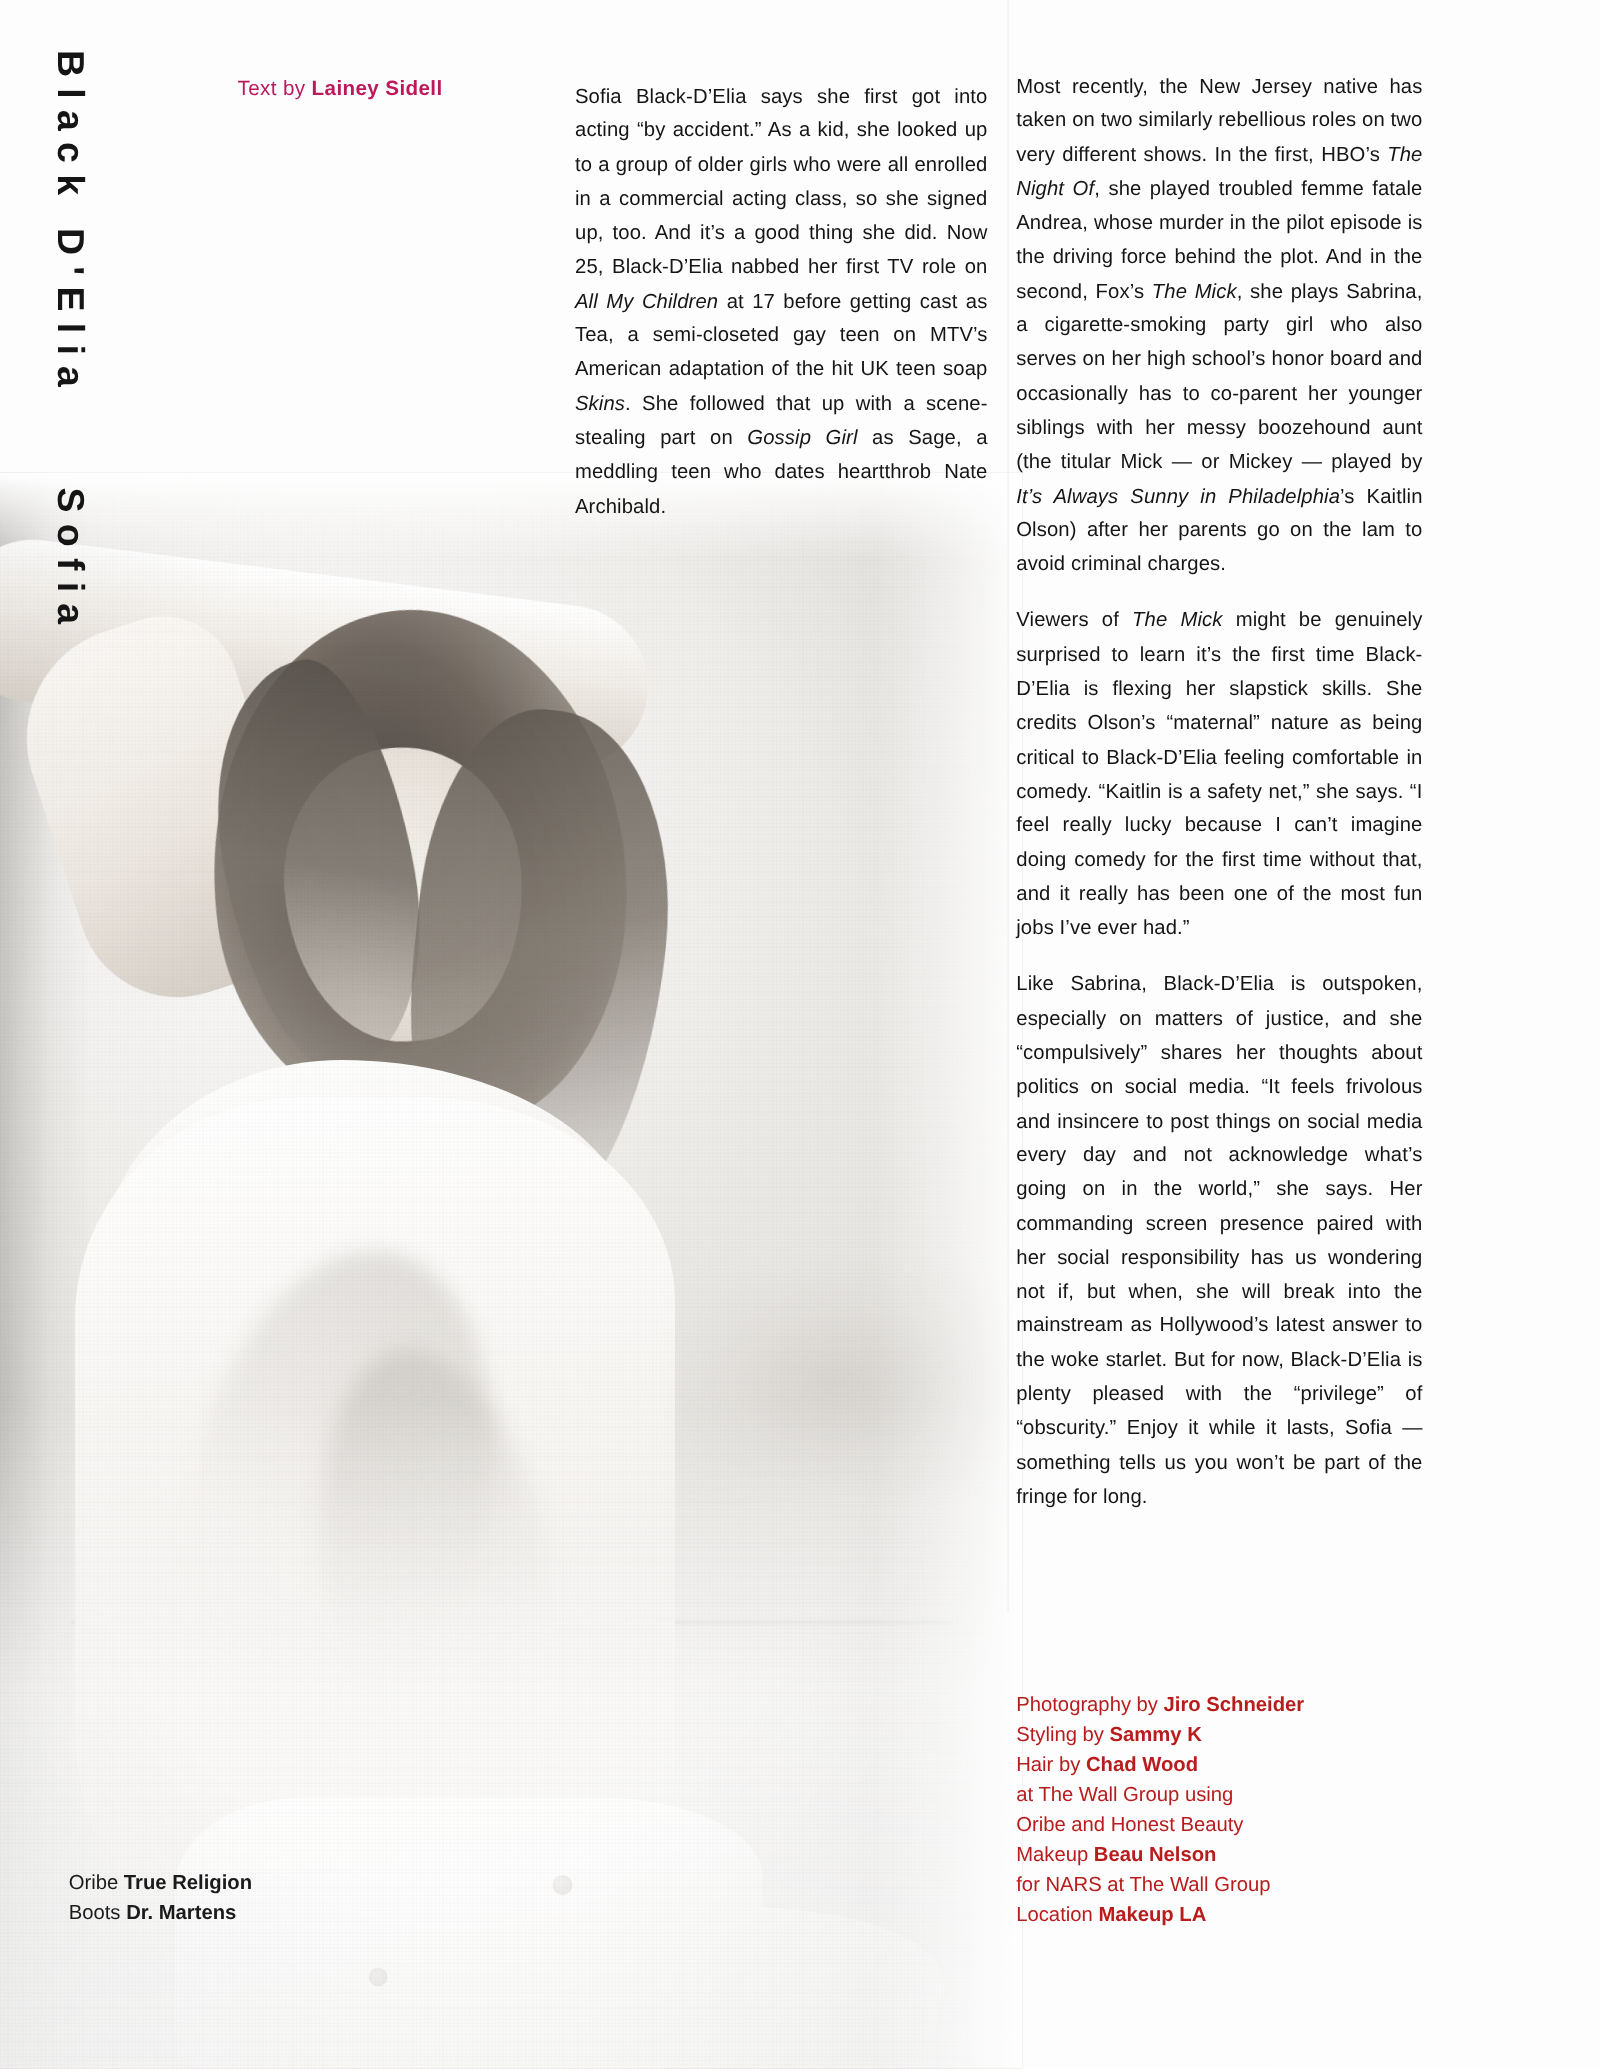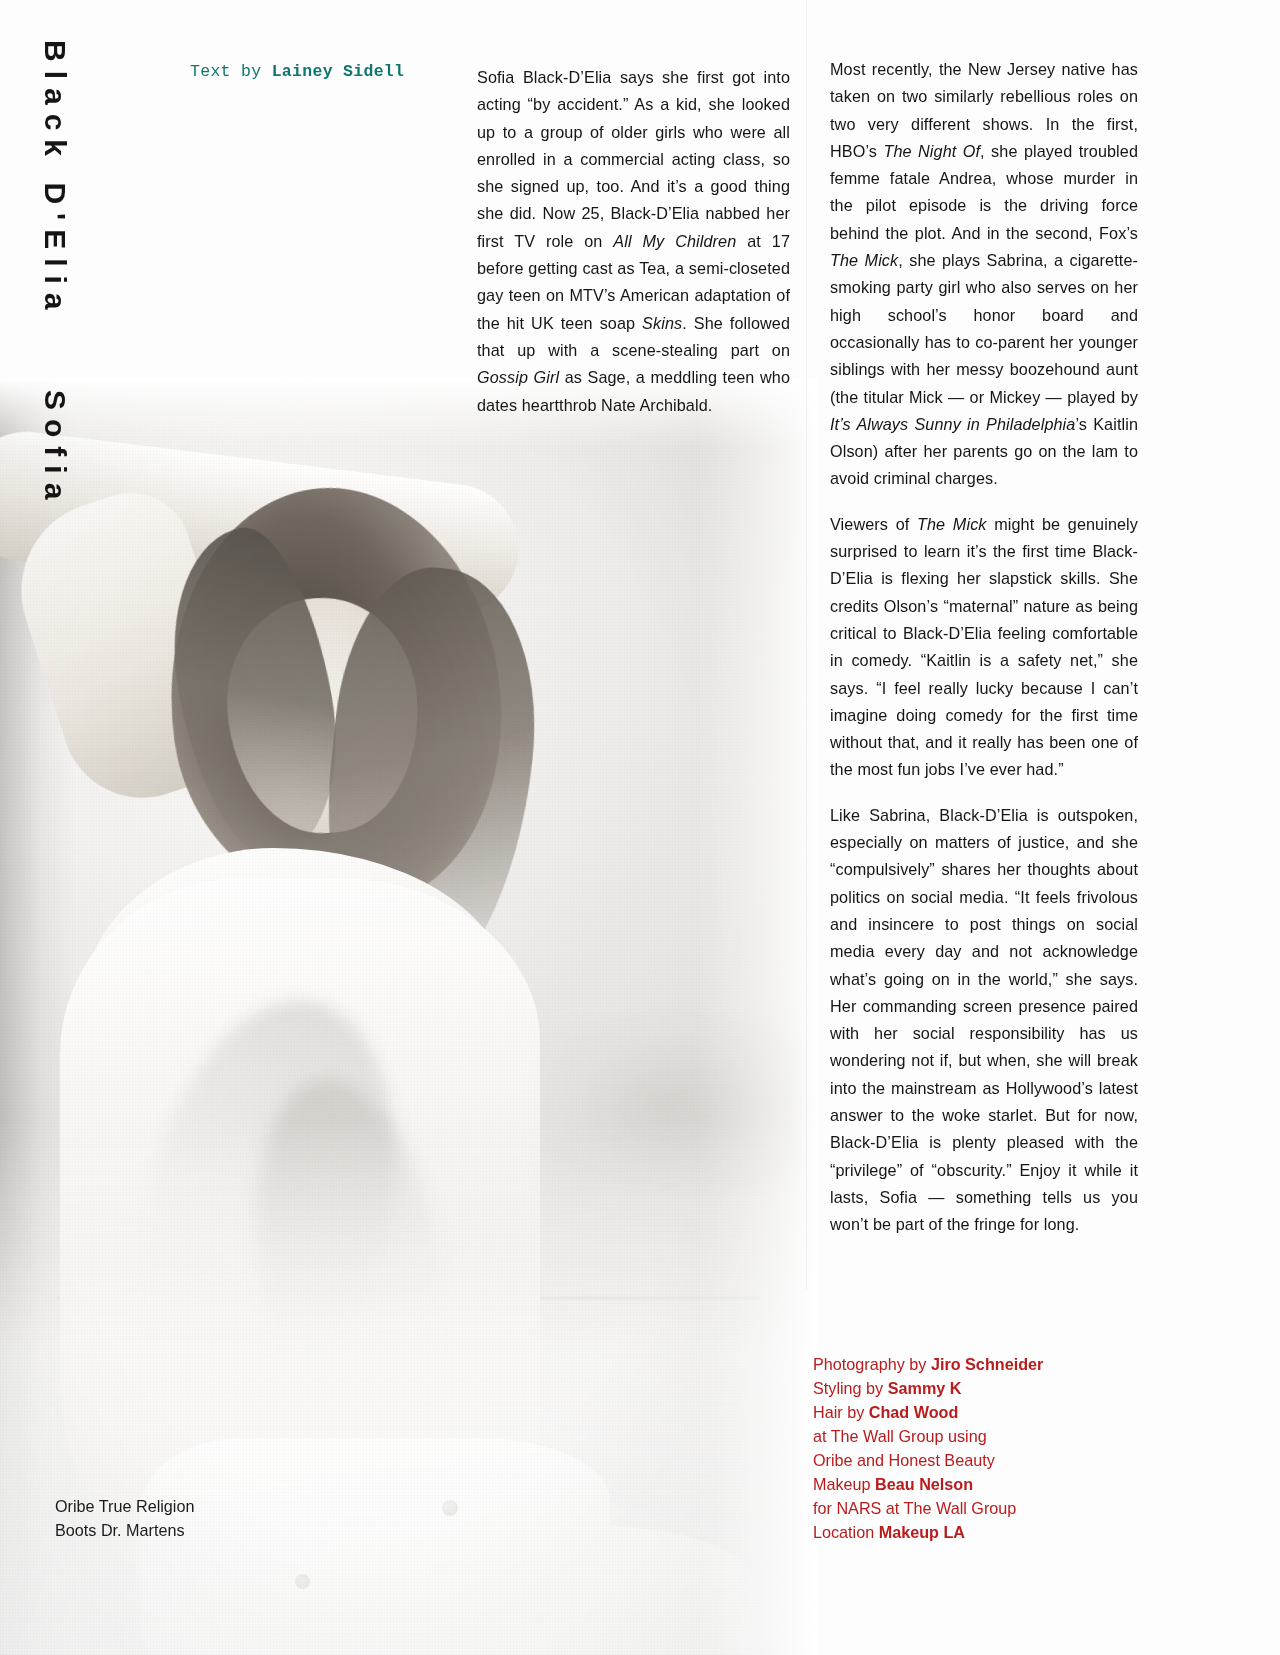--- a/index.html
+++ b/index.html
@@ -212,8 +212,7 @@
     top: 62px;
     font-size: 16.5px;
     letter-spacing: 0.3px;
-    color: #0f766e;
-    font-family: Liberation Mono, monospace;
+    color: #be185d;
   }
   .byline b { font-weight: bold; }
 

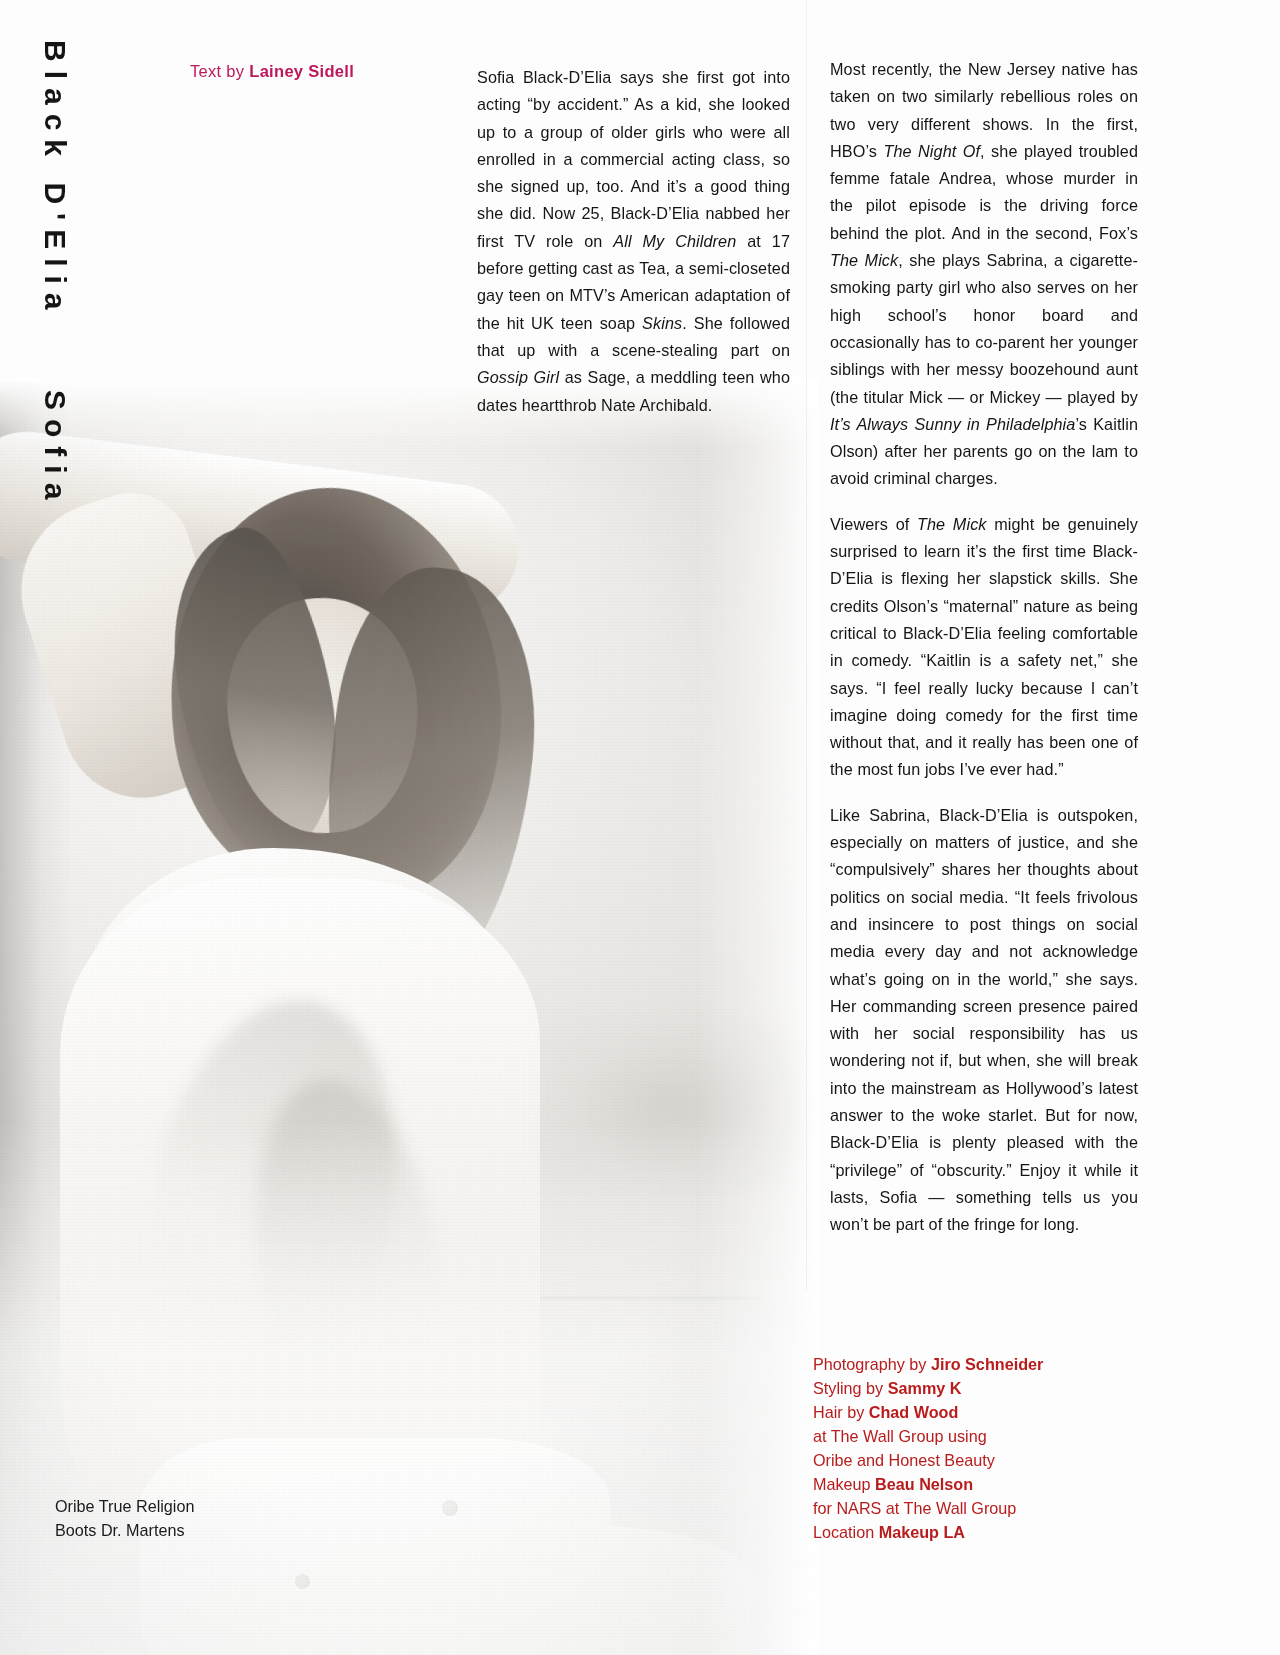--- a/index.html
+++ b/index.html
@@ -225,7 +225,7 @@
     color: #151515;
     letter-spacing: 0.1px;
   }
-  .col p { margin: 0 0 18px 17px; }
+  .col p { margin: 0 0 18px 0; }
   .col p:last-child { margin-bottom: 0; }
   .col i { font-style: italic; }
 

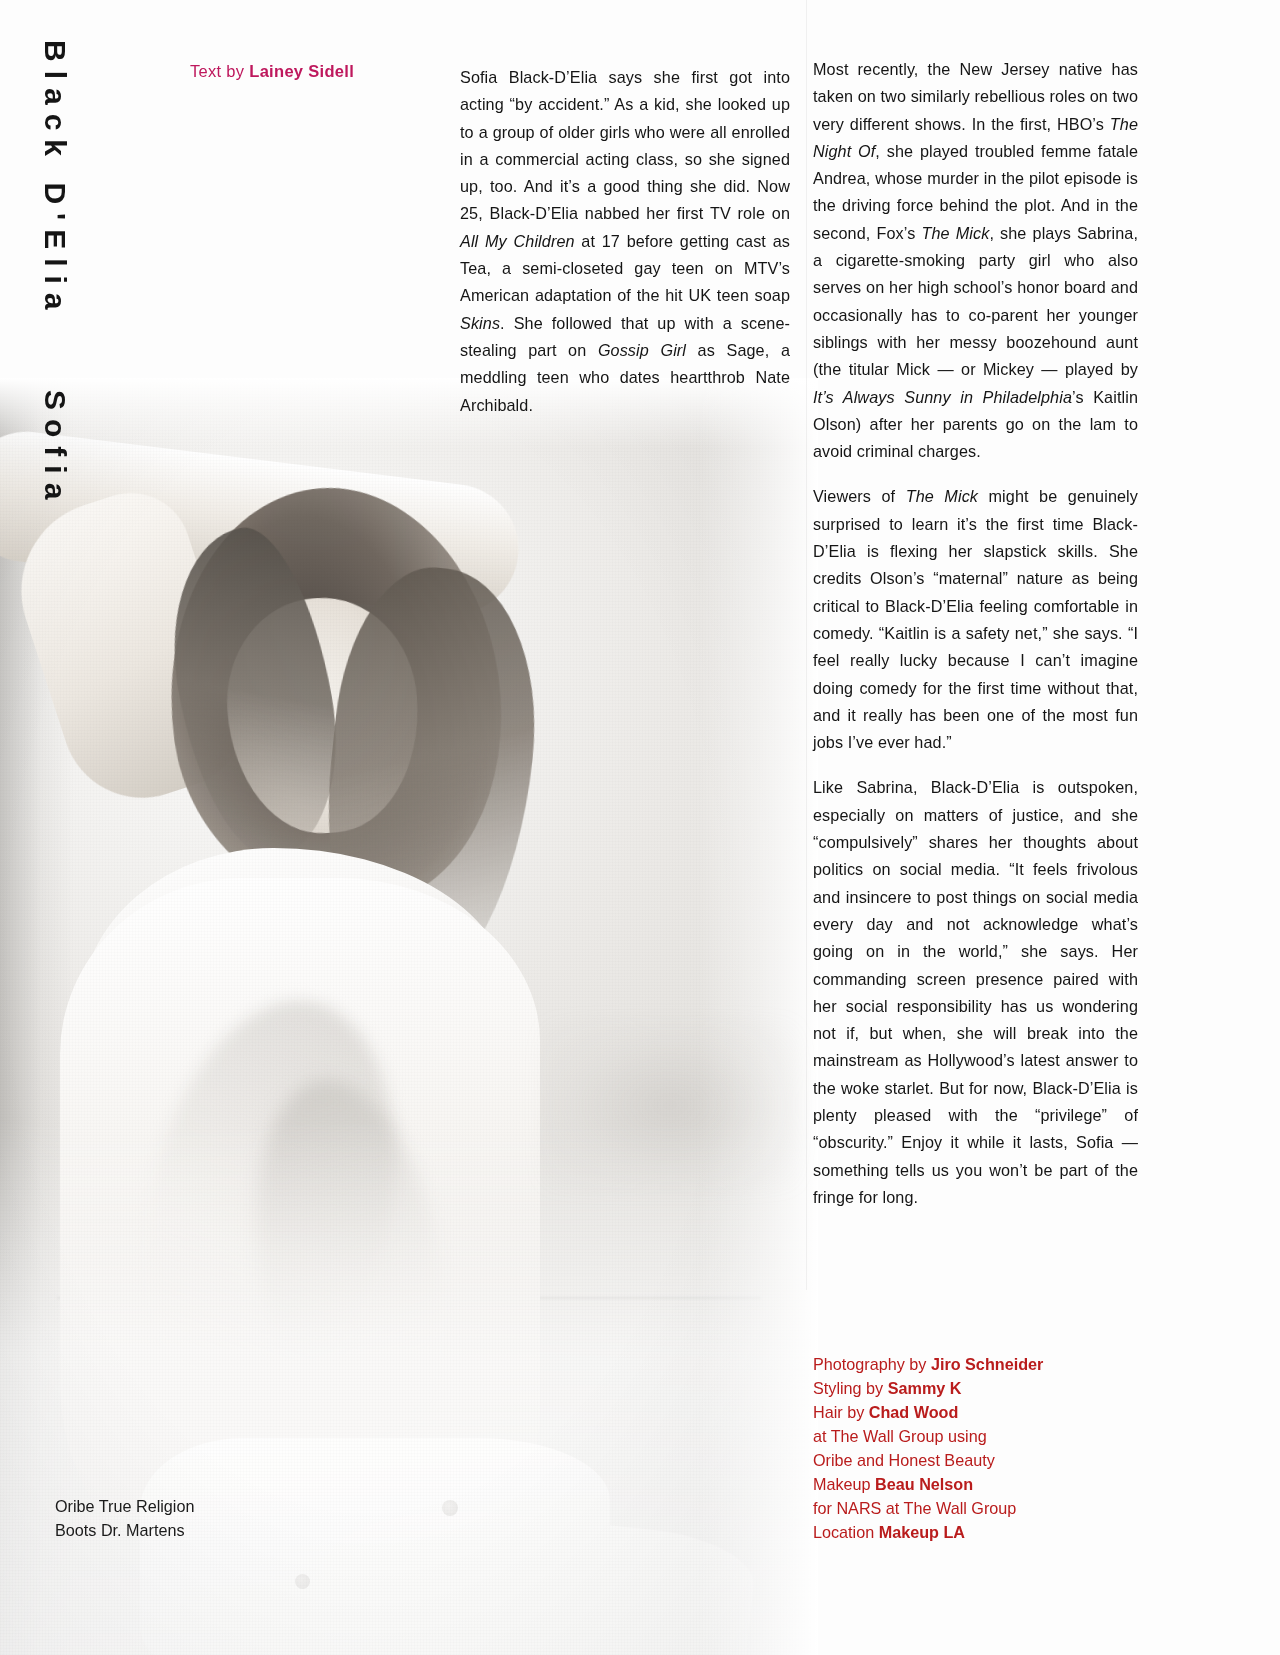--- a/index.html
+++ b/index.html
@@ -251,7 +251,7 @@
     line-height: 24px;
     color: #1b1b1b;
   }
-  .garment b { font-weight: normal; }
+  .garment b { font-weight: bold; }
 
   .gutter-line {
     position: absolute;

